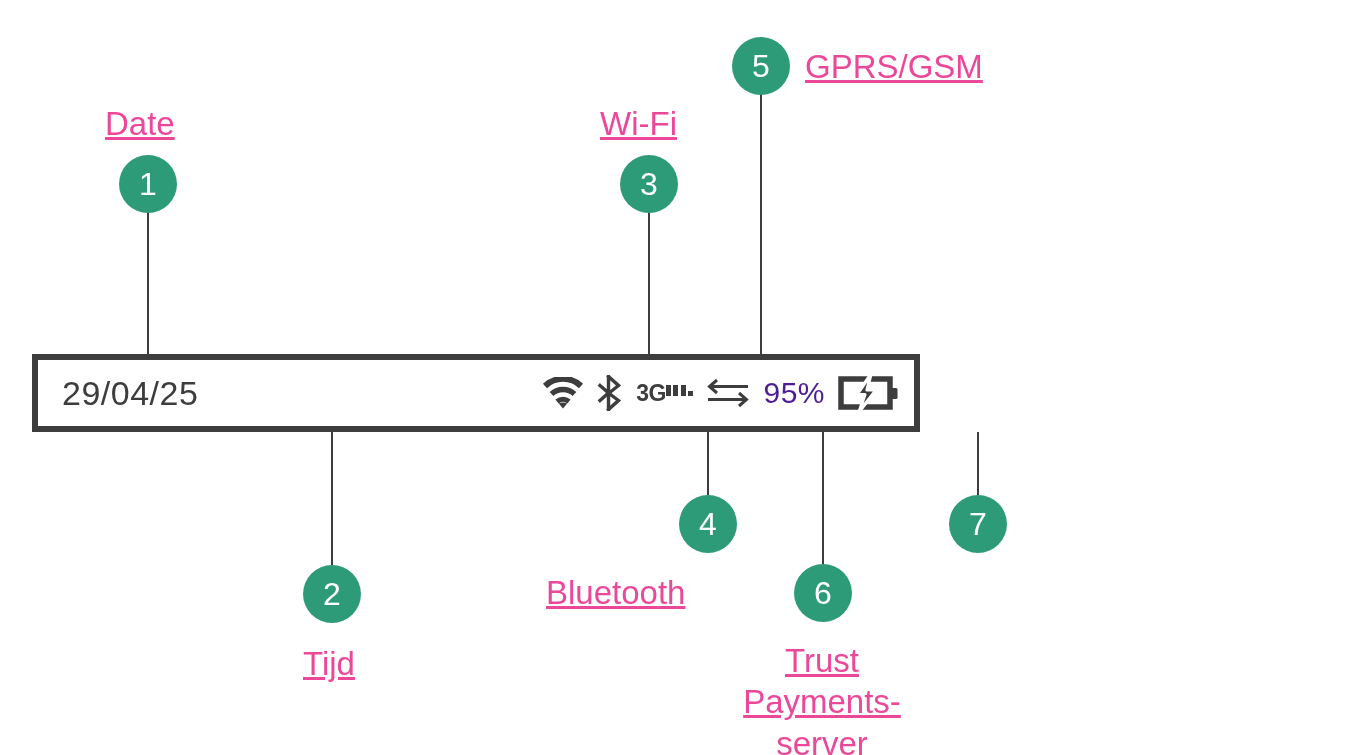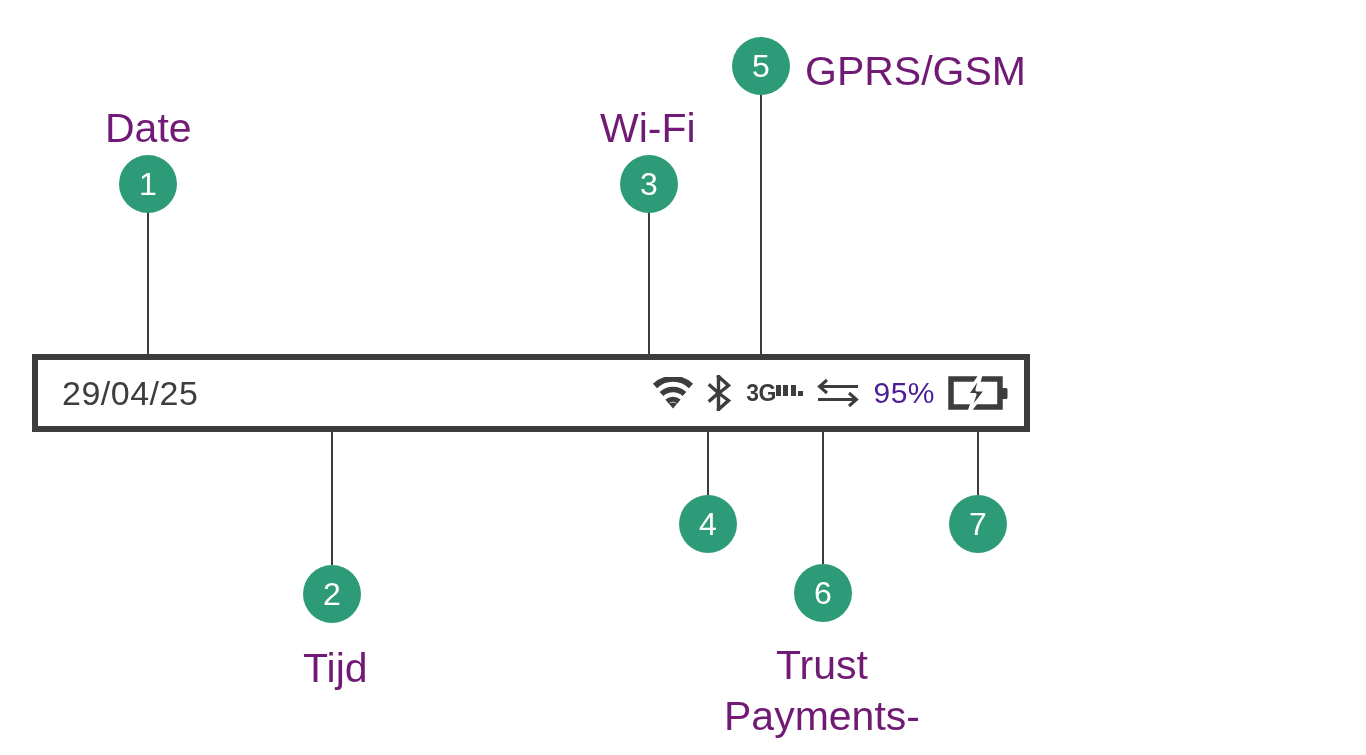--- a/index.html
+++ b/index.html
@@ -47,10 +47,11 @@
   
   .caption {
     position: absolute;
-    font-size: 41px;
-    color: #701a75;
+    font-size: 33px;
+    color: #ec4899;
     white-space: pre;
     line-height: 1.25;
+    text-decoration: underline;
   }
   .caption.center {
     text-align: center;

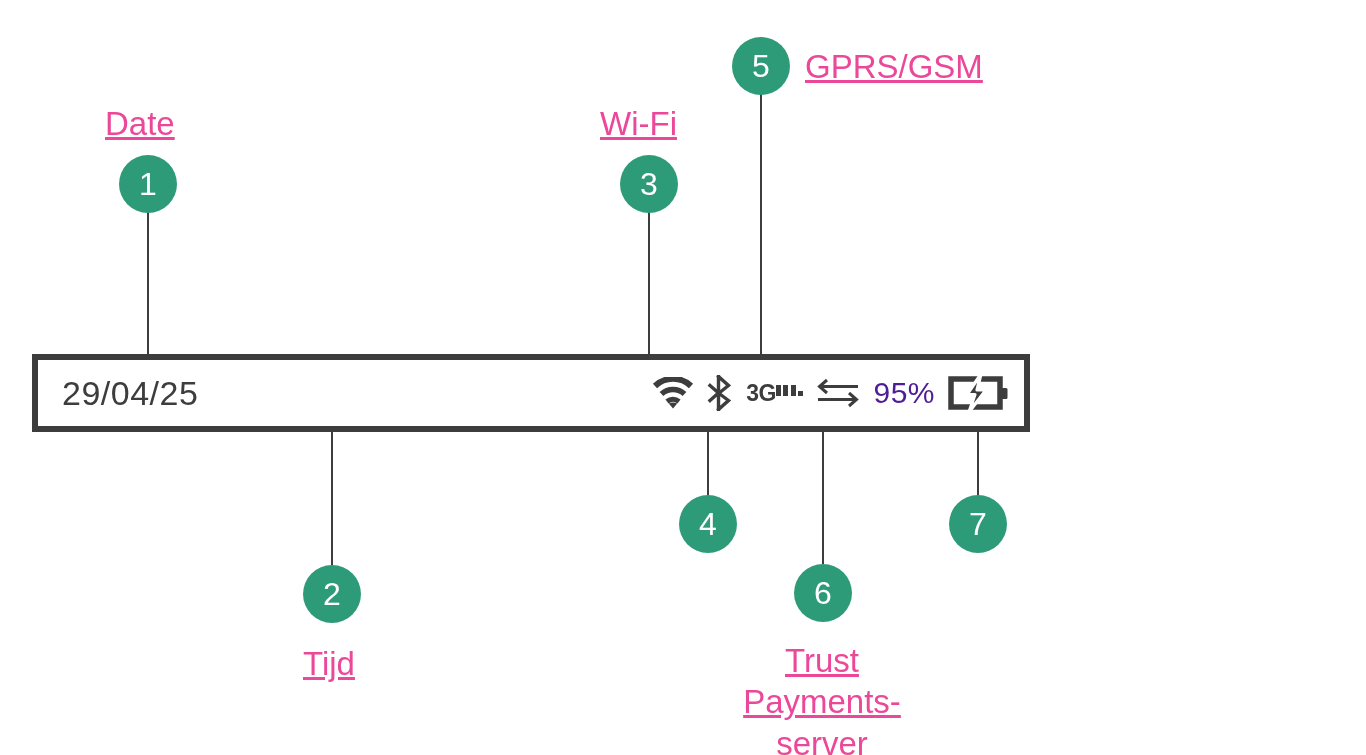--- a/index.html
+++ b/index.html
@@ -63,7 +63,7 @@
     position: absolute;
     left: 32px;
     top: 354px;
-    width: 998px;
+    width: 888px;
     height: 78px;
     box-sizing: border-box;
     border: 6px solid #3d3d3d;

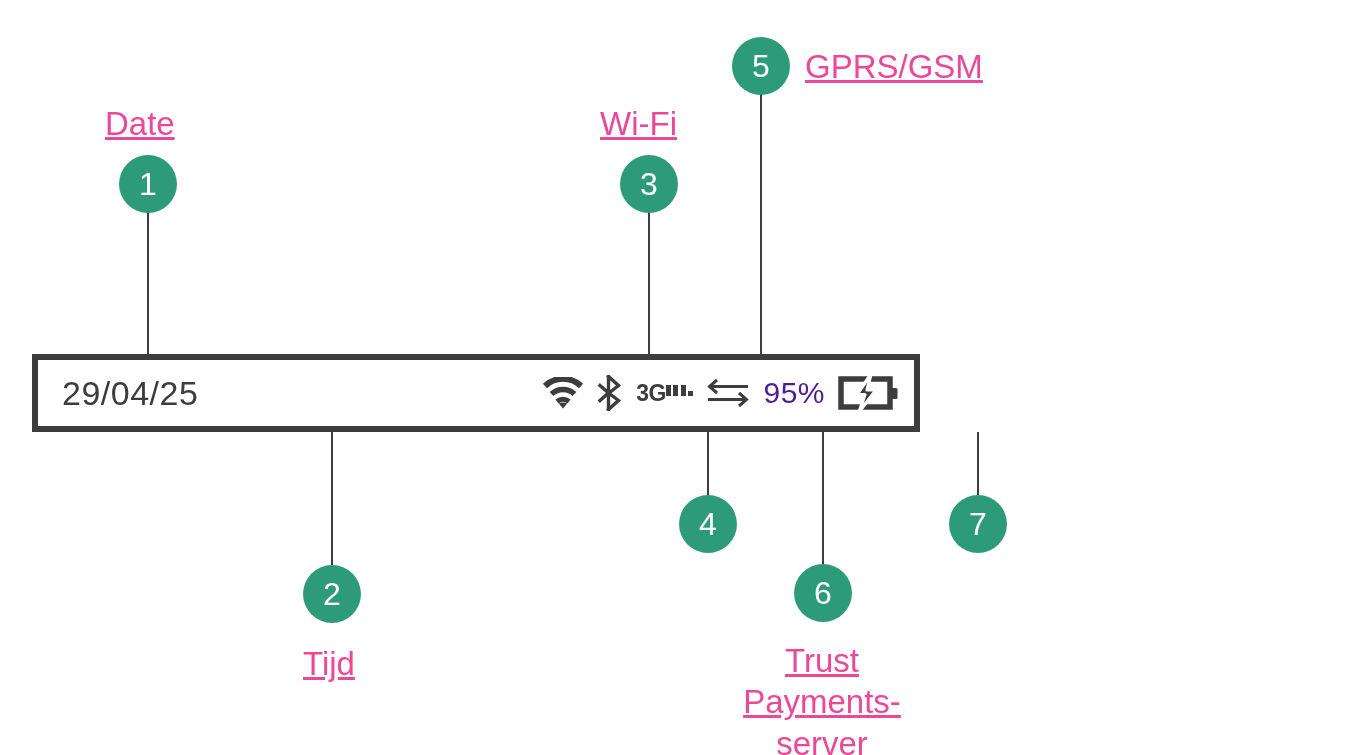--- a/index.html
+++ b/index.html
@@ -154,6 +154,7 @@
 
   <div class="caption" style="left:303px; top:643px;">Tijd</div>
 
+  <div class="caption" style="left:546px; top:572px;">Bluetooth</div>
 
   <div class="caption center" style="left:707px; top:640px; width:230px;">Trust Payments-
 server</div>

